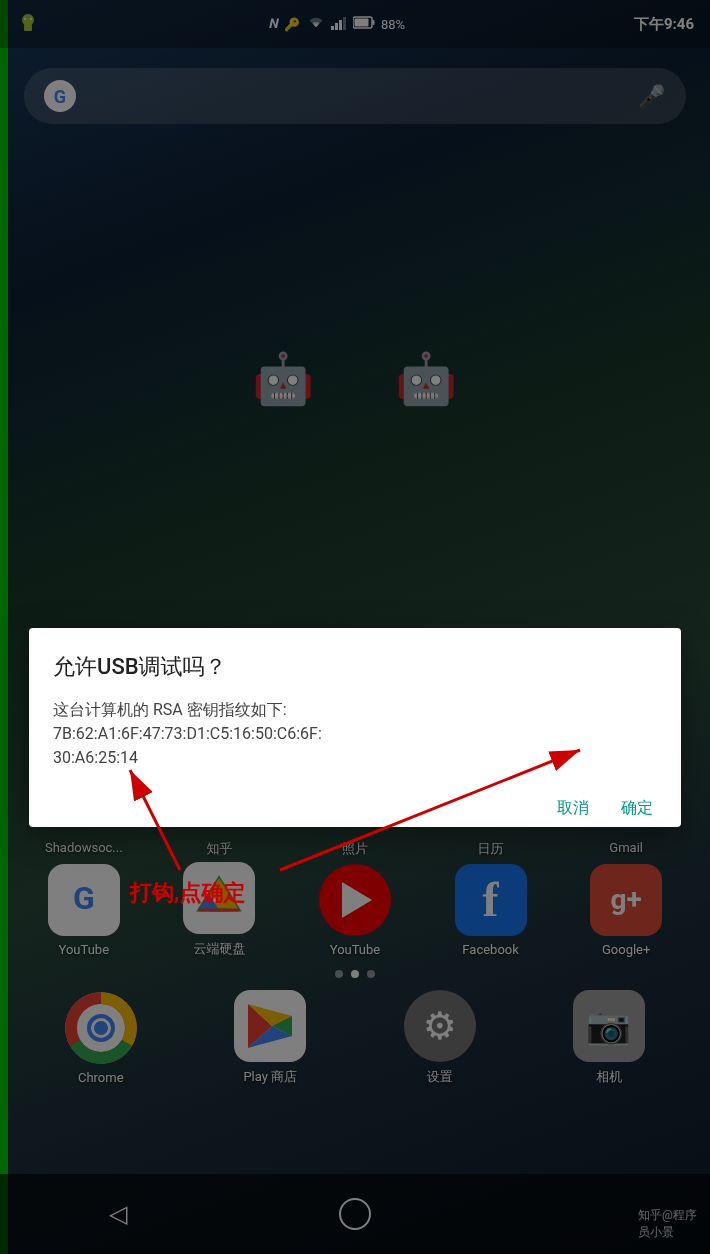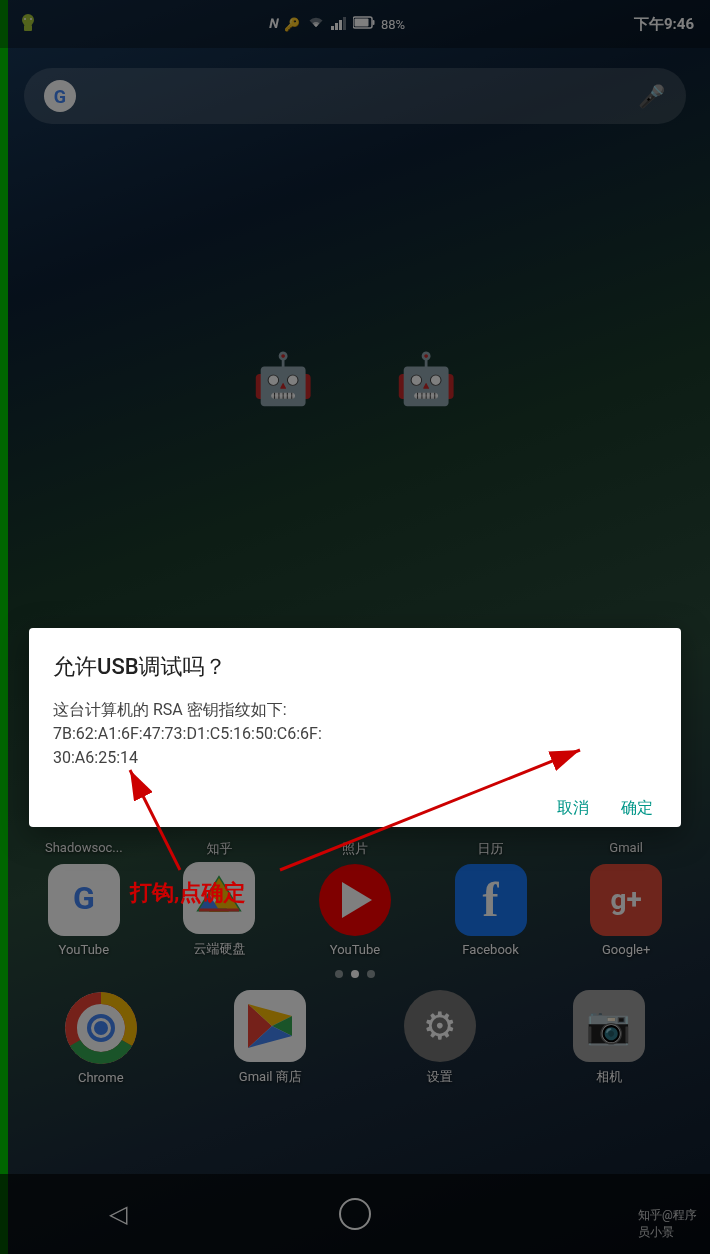--- a/index.html
+++ b/index.html
@@ -499,7 +499,7 @@
           <polygon points="4,48 28,26 48,36" fill="#4285F4"></polygon>
         </svg>
       </div>
-      <span class="app-label">Gmail 商店</span>
+      <span class="app-label">Play 商店</span>
     </div>
 
 

